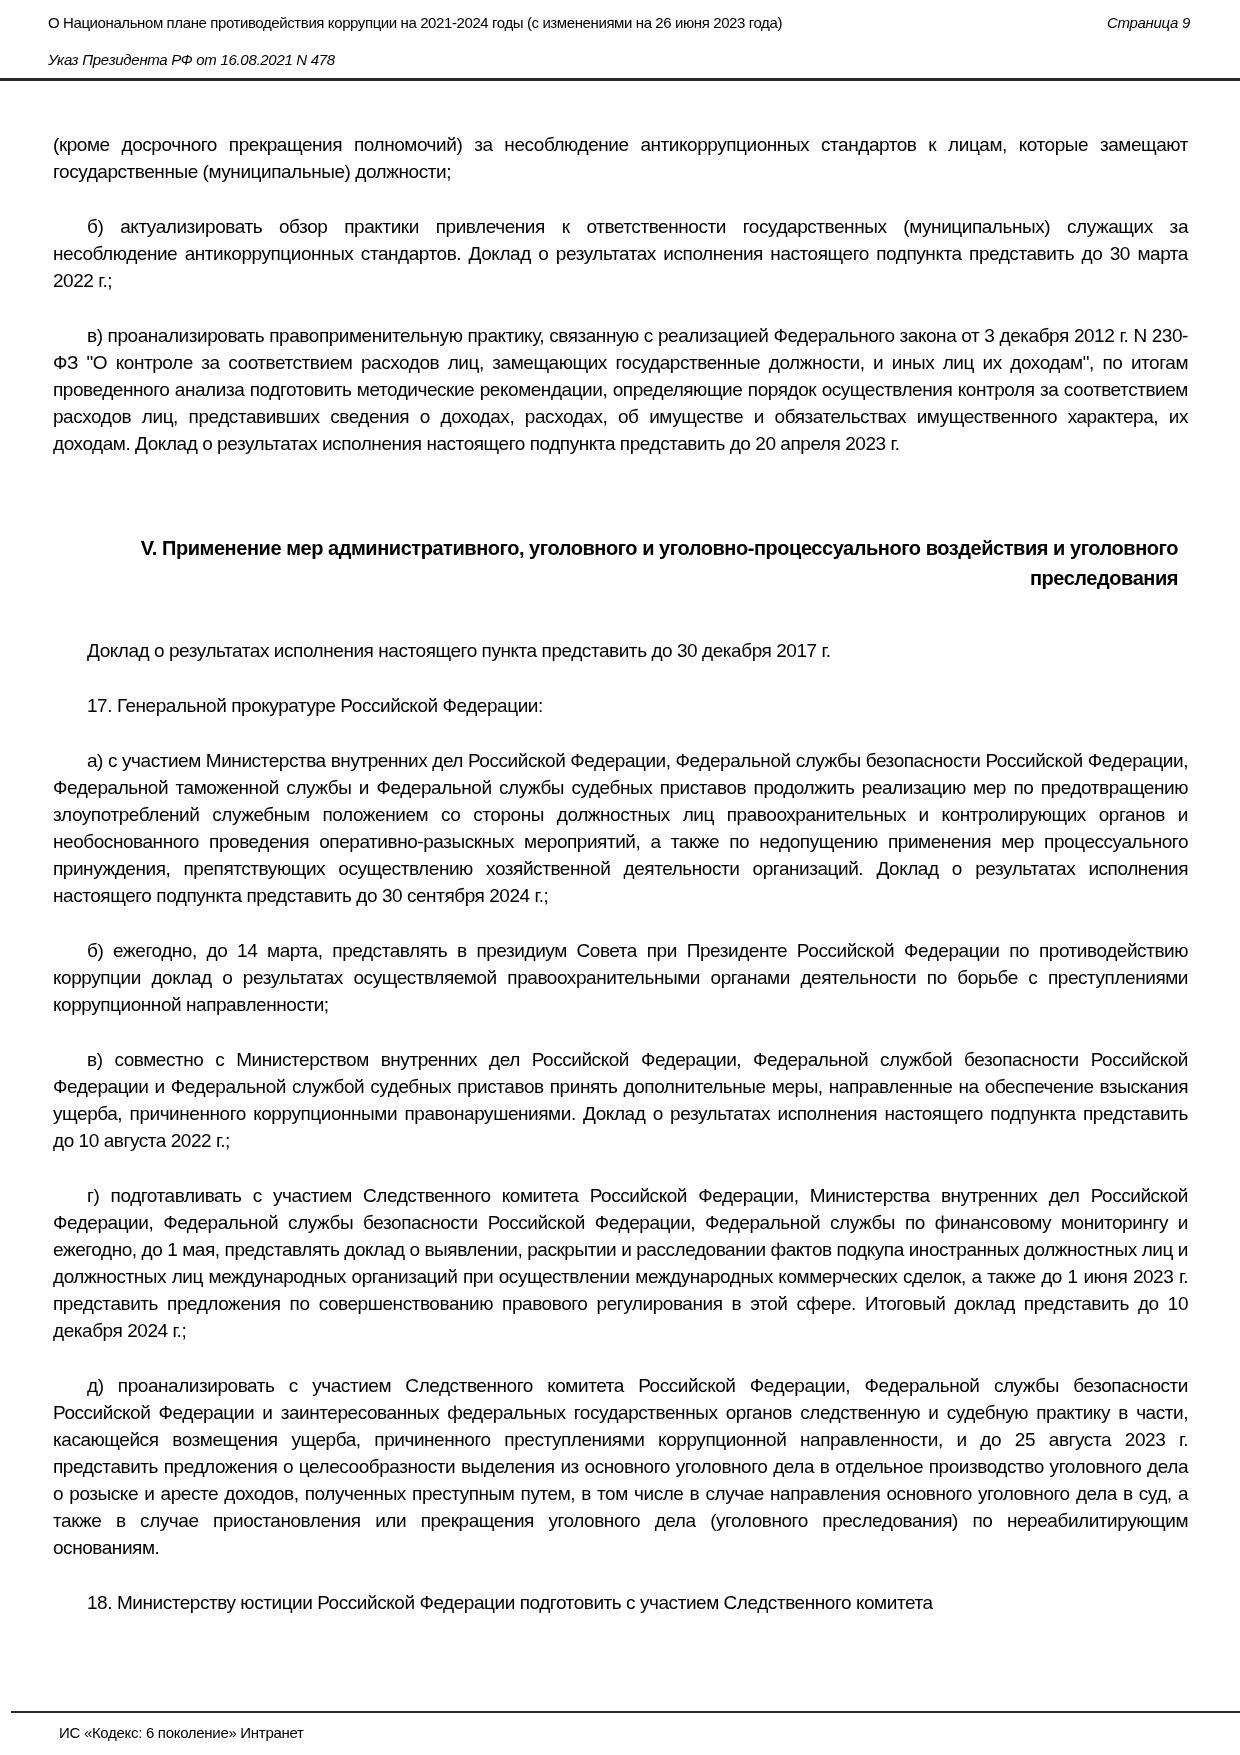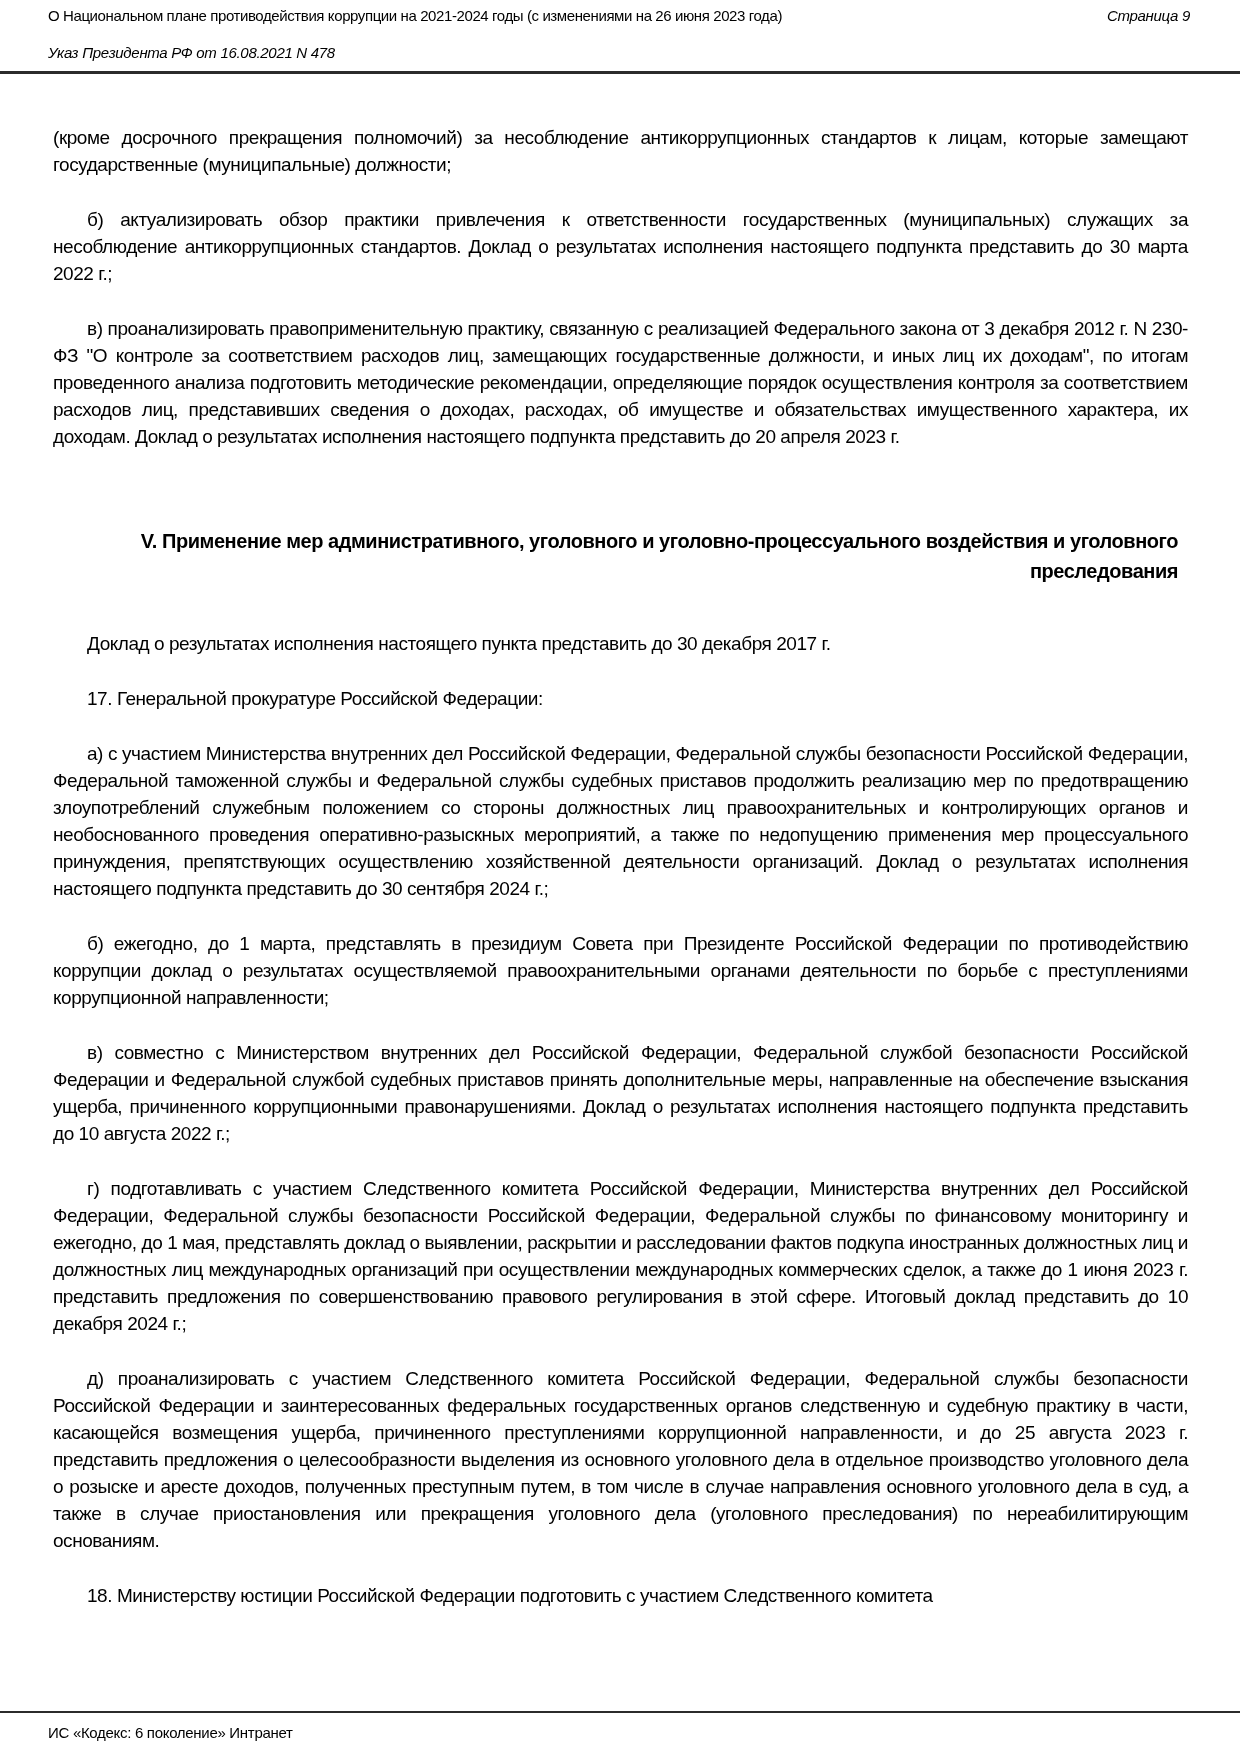--- a/index.html
+++ b/index.html
@@ -16,7 +16,7 @@
     background: #ffffff;
     overflow: hidden;
   }
-  .page-header { padding: 6px 50px 0 48px; }
+  .page-header { padding: 13px 50px 0 48px; }
   .header-row {
     display: flex; justify-content: space-between; align-items: flex-start;
   }

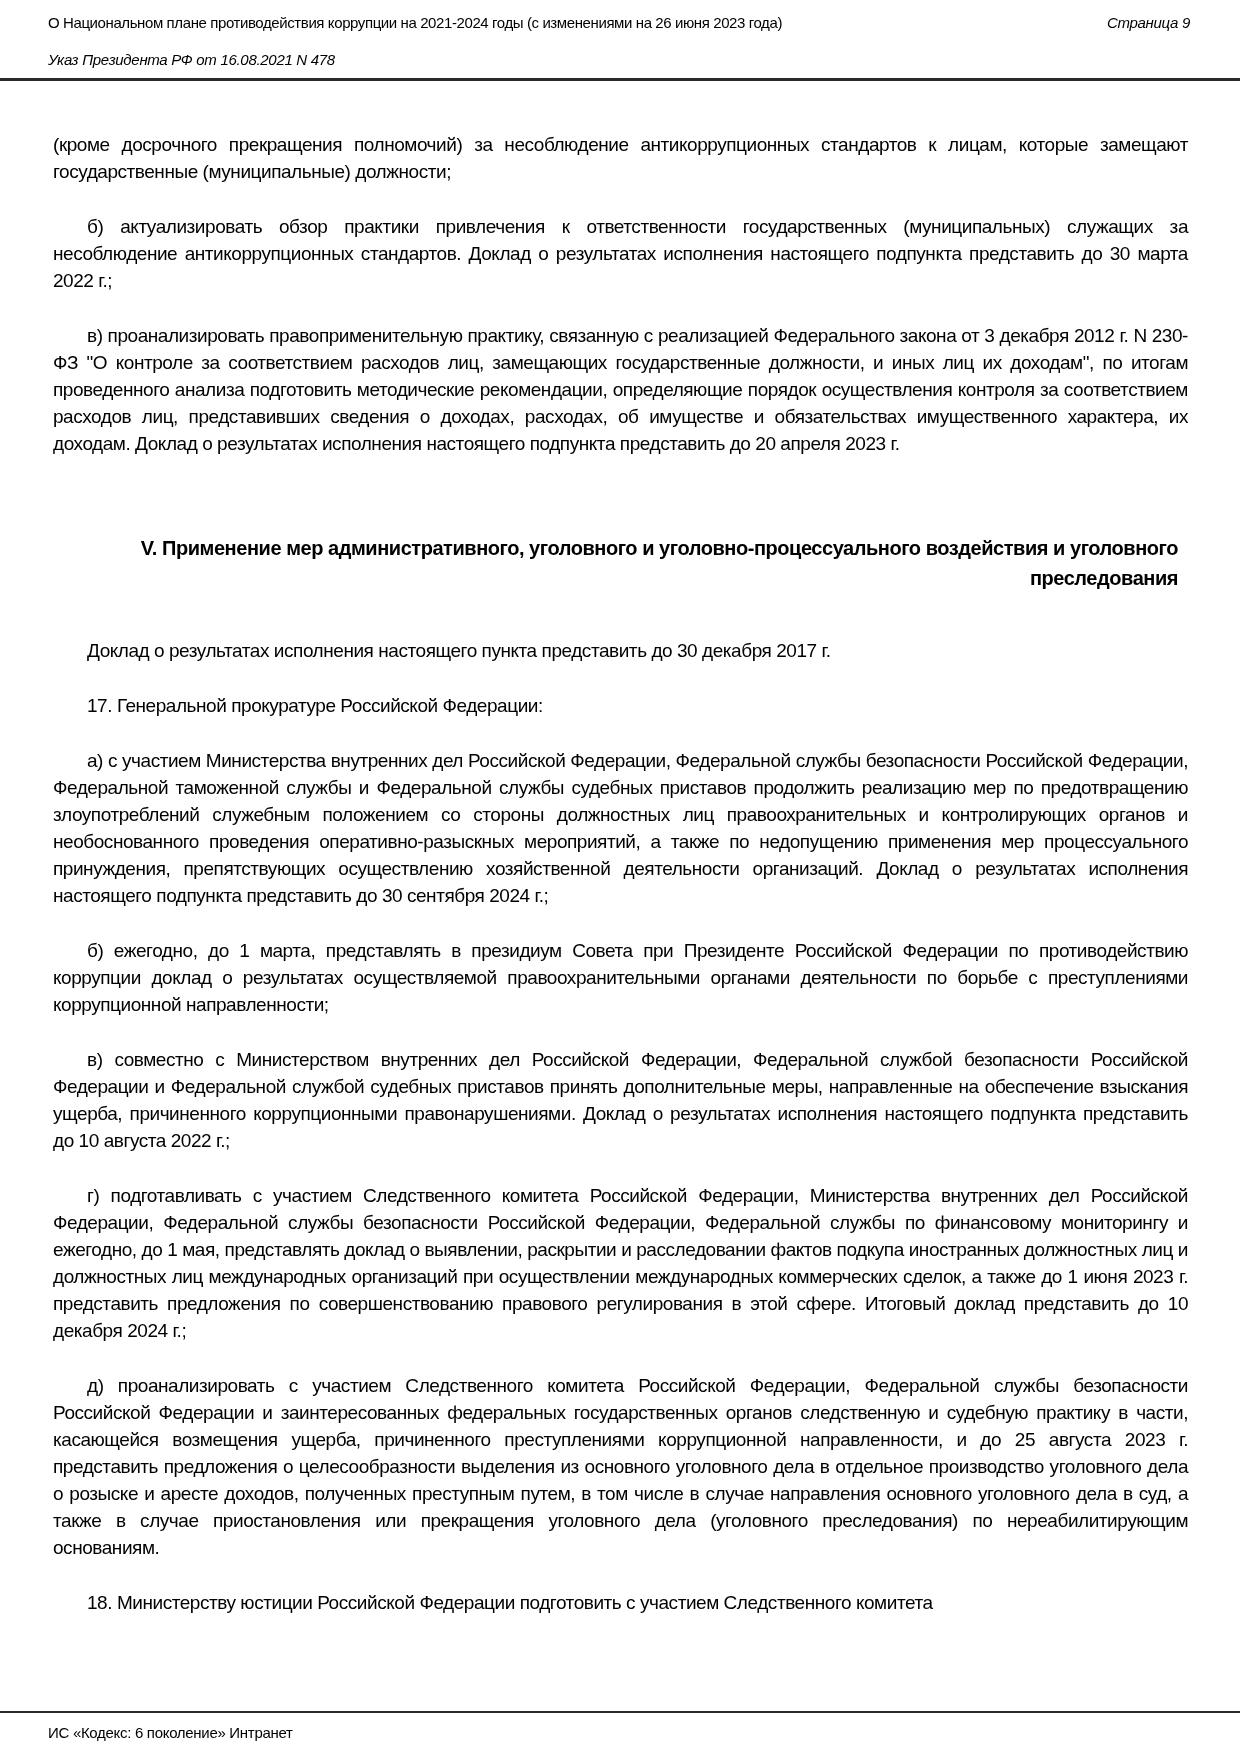--- a/index.html
+++ b/index.html
@@ -82,7 +82,7 @@
     <p class="para">Доклад о результатах исполнения настоящего пункта представить до 30 декабря 2017 г.</p>
     <p class="para">17. Генеральной прокуратуре Российской Федерации:</p>
     <p class="para">а) с участием Министерства внутренних дел Российской Федерации, Федеральной службы безопасности Российской Федерации, Федеральной таможенной службы и Федеральной службы судебных приставов продолжить реализацию мер по предотвращению злоупотреблений служебным положением со стороны должностных лиц правоохранительных и контролирующих органов и необоснованного проведения оперативно-разыскных мероприятий, а также по недопущению применения мер процессуального принуждения, препятствующих осуществлению хозяйственной деятельности организаций. Доклад о результатах исполнения настоящего подпункта представить до 30 сентября 2024 г.;</p>
-    <p class="para">б) ежегодно, до 1 марта, представлять в президиум Совета при Президенте Российской Федерации по противодействию коррупции доклад о результатах осуществляемой правоохранительными органами деятельности по борьбе с преступлениями коррупционной направленности;</p>
+    <p class="para">б) ежегодно, до 14 марта, представлять в президиум Совета при Президенте Российской Федерации по противодействию коррупции доклад о результатах осуществляемой правоохранительными органами деятельности по борьбе с преступлениями коррупционной направленности;</p>
     <p class="para">в) совместно с Министерством внутренних дел Российской Федерации, Федеральной службой безопасности Российской Федерации и Федеральной службой судебных приставов принять дополнительные меры, направленные на обеспечение взыскания ущерба, причиненного коррупционными правонарушениями. Доклад о результатах исполнения настоящего подпункта представить до 10 августа 2022 г.;</p>
     <p class="para">г) подготавливать с участием Следственного комитета Российской Федерации, Министерства внутренних дел Российской Федерации, Федеральной службы безопасности Российской Федерации, Федеральной службы по финансовому мониторингу и ежегодно, до 1 мая, представлять доклад о выявлении, раскрытии и расследовании фактов подкупа иностранных должностных лиц и должностных лиц международных организаций при осуществлении международных коммерческих сделок, а также до 1 июня 2023 г. представить предложения по совершенствованию правового регулирования в этой сфере. Итоговый доклад представить до 10 декабря 2024 г.;</p>
     <p class="para">д) проанализировать с участием Следственного комитета Российской Федерации, Федеральной службы безопасности Российской Федерации и заинтересованных федеральных государственных органов следственную и судебную практику в части, касающейся возмещения ущерба, причиненного преступлениями коррупционной направленности, и до 25 августа 2023 г. представить предложения о целесообразности выделения из основного уголовного дела в отдельное производство уголовного дела о розыске и аресте доходов, полученных преступным путем, в том числе в случае направления основного уголовного дела в суд, а также в случае приостановления или прекращения уголовного дела (уголовного преследования) по нереабилитирующим основаниям.</p>

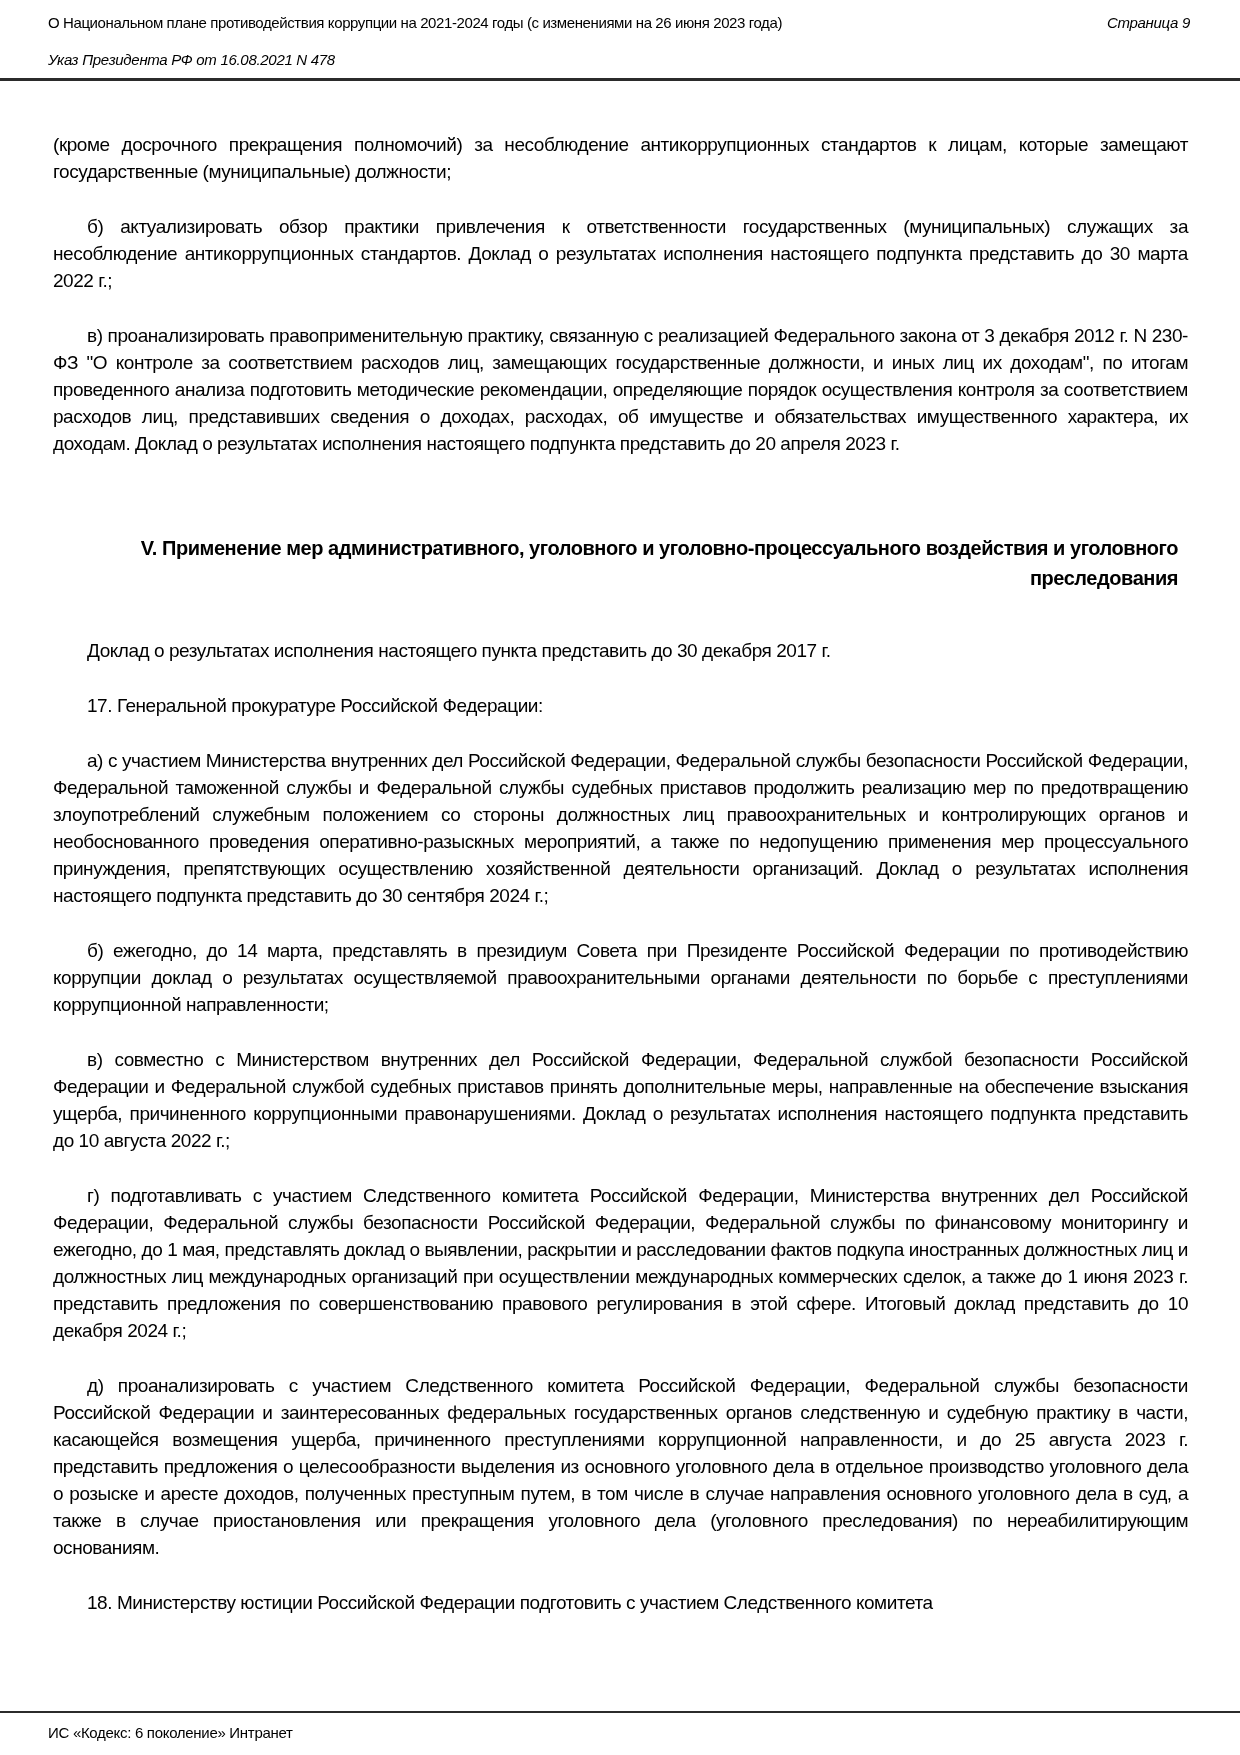--- a/index.html
+++ b/index.html
@@ -50,7 +50,7 @@
     text-align: right;
     margin: 76px 10px 44px 10px;
   }
-  .page-footer { position: absolute; left: 0; right: 0; bottom: 0; background: #ffffff; }
+  .page-footer { position: absolute; left: 11px; right: 0; bottom: 0; background: #ffffff; }
   .footer-rule { height: 2px; background: #2b2b2b; }
   .footer-text {
     font-size: 15px; line-height: 18px; letter-spacing: -0.3px;

